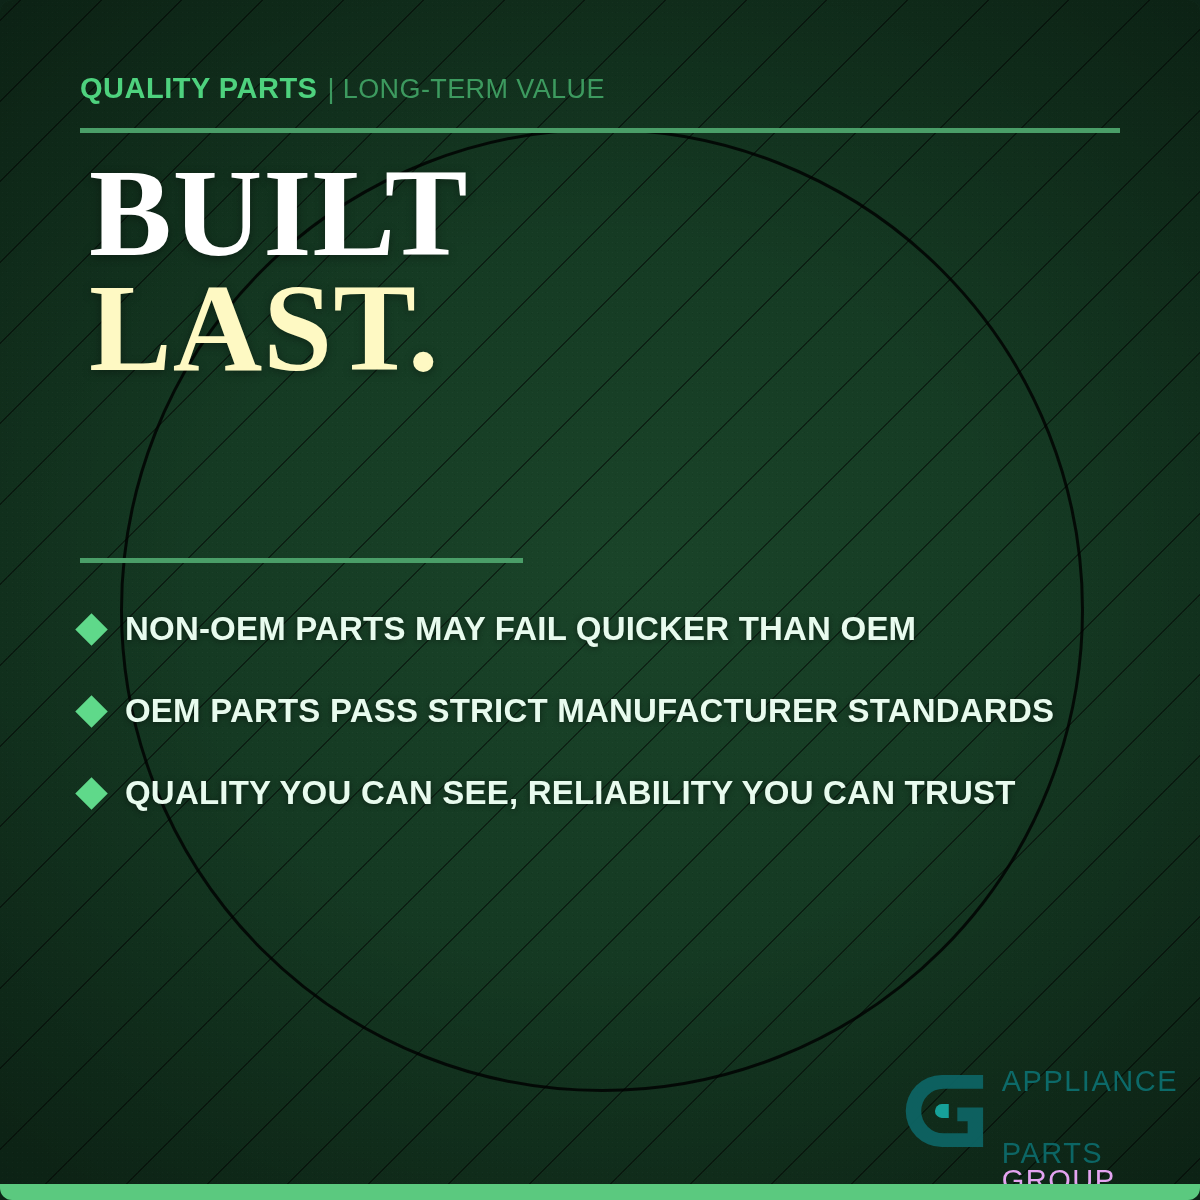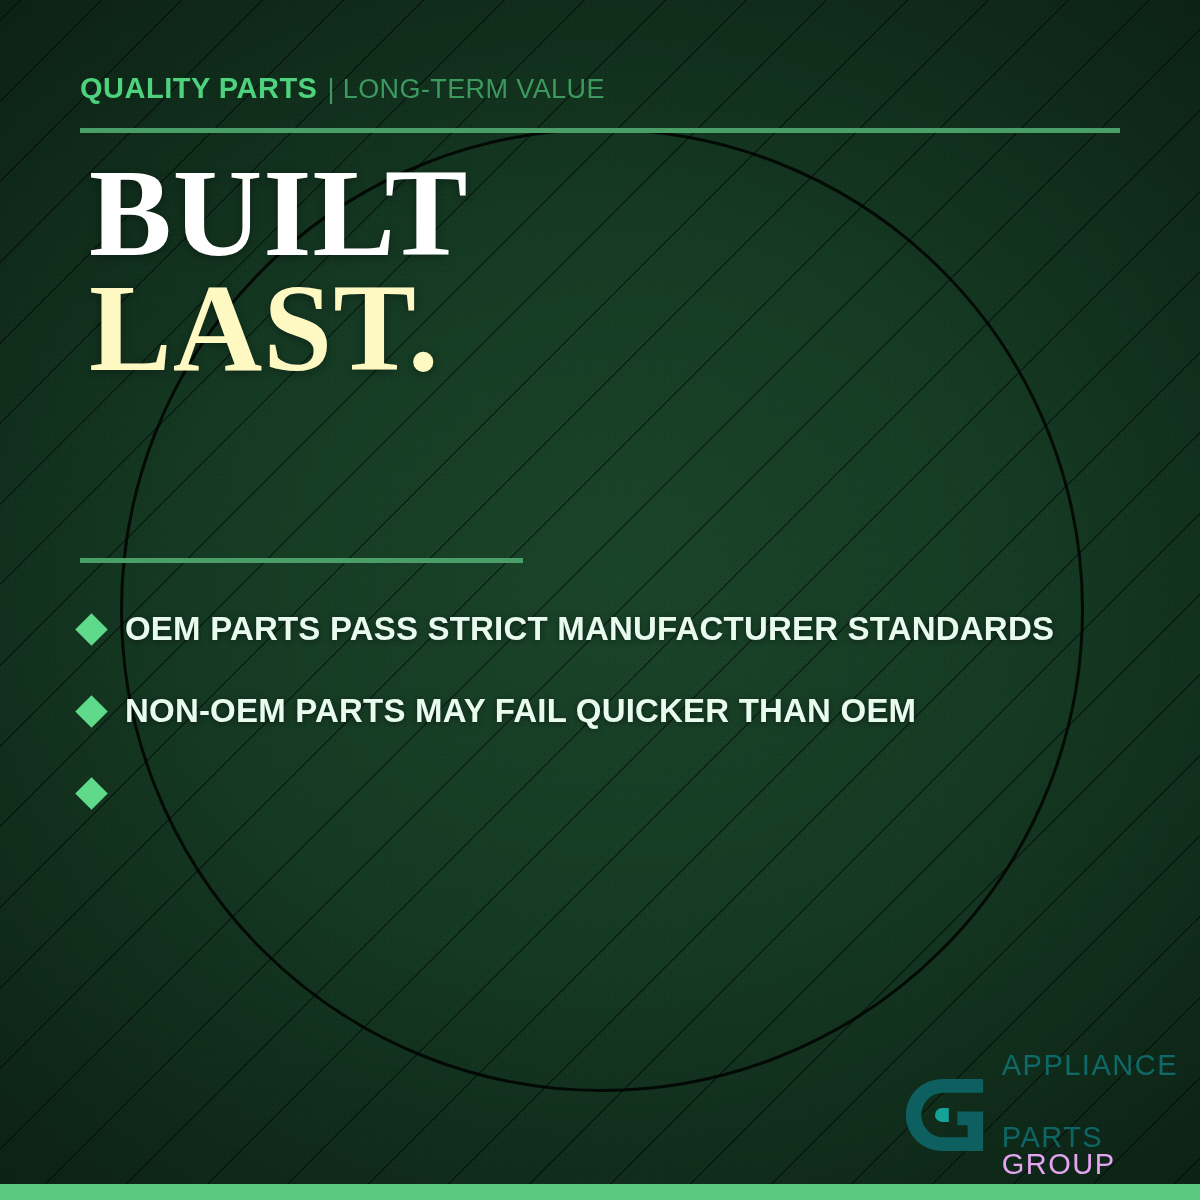--- a/index.html
+++ b/index.html
@@ -18,6 +18,7 @@
     overflow: hidden;
     background: #133420;
     box-sizing: border-box;
+    border-radius: 12px;
   }
 
   

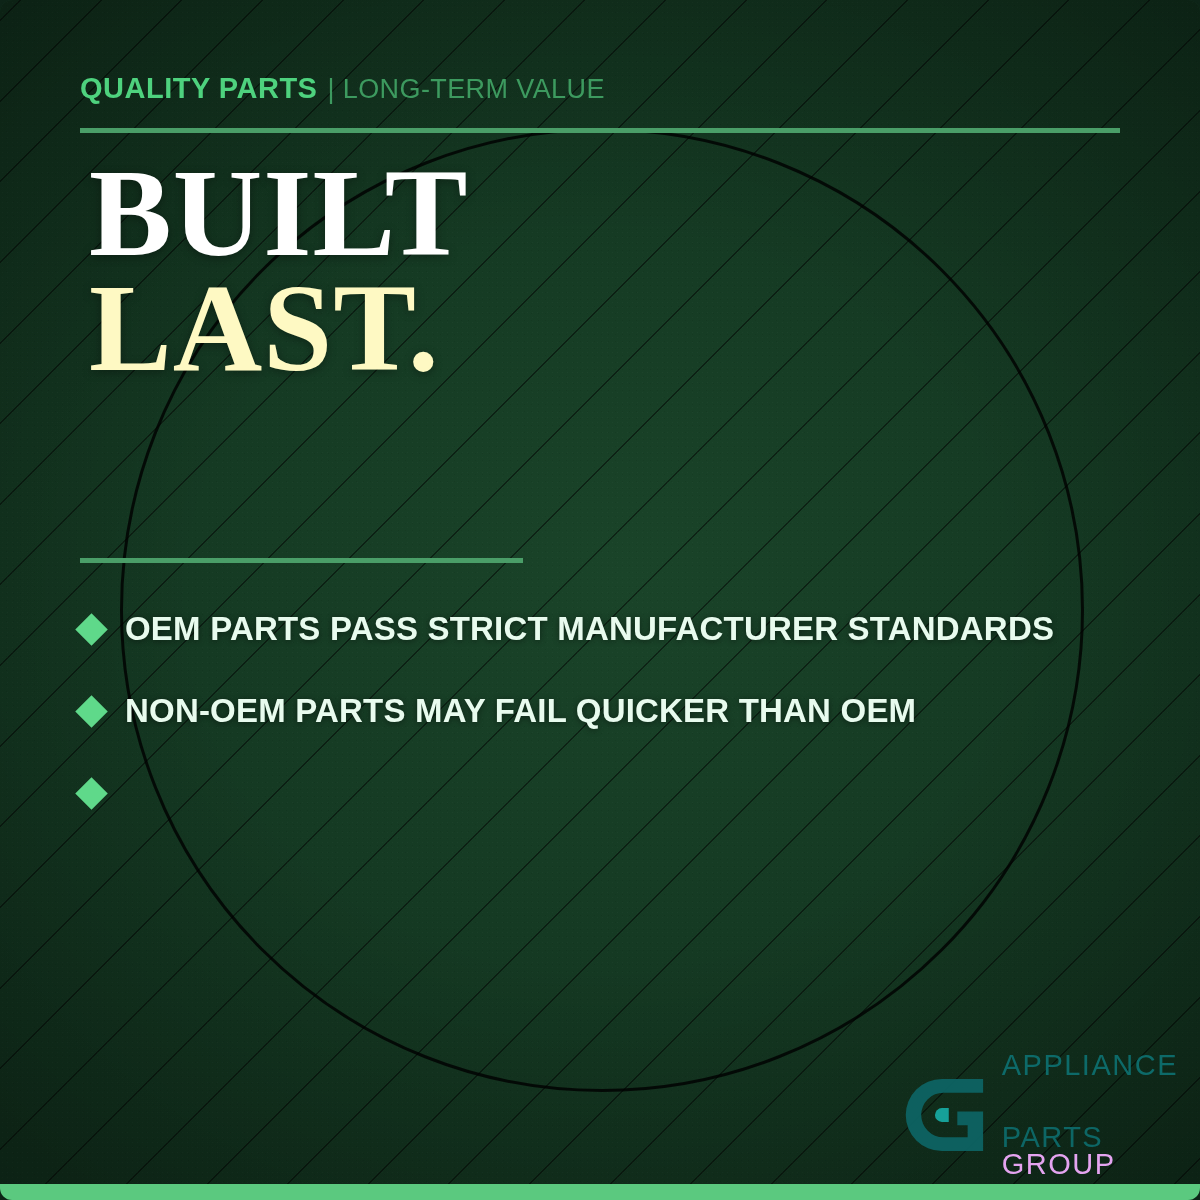--- a/index.html
+++ b/index.html
@@ -228,11 +228,11 @@
     <div class="bullets">
       <div class="bullet">
         <span class="bullet-mark"></span>
-        <span class="bullet-text">OEM PARTS PASS STRICT MANUFACTURER STANDARDS</span>
+        <span class="bullet-text">NON-OEM PARTS MAY FAIL QUICKER THAN OEM</span>
       </div>
       <div class="bullet">
         <span class="bullet-mark"></span>
-        <span class="bullet-text">NON-OEM PARTS MAY FAIL QUICKER THAN OEM</span>
+        <span class="bullet-text">OEM PARTS PASS STRICT MANUFACTURER STANDARDS</span>
       </div>
       <div class="bullet">
         <span class="bullet-mark"></span>

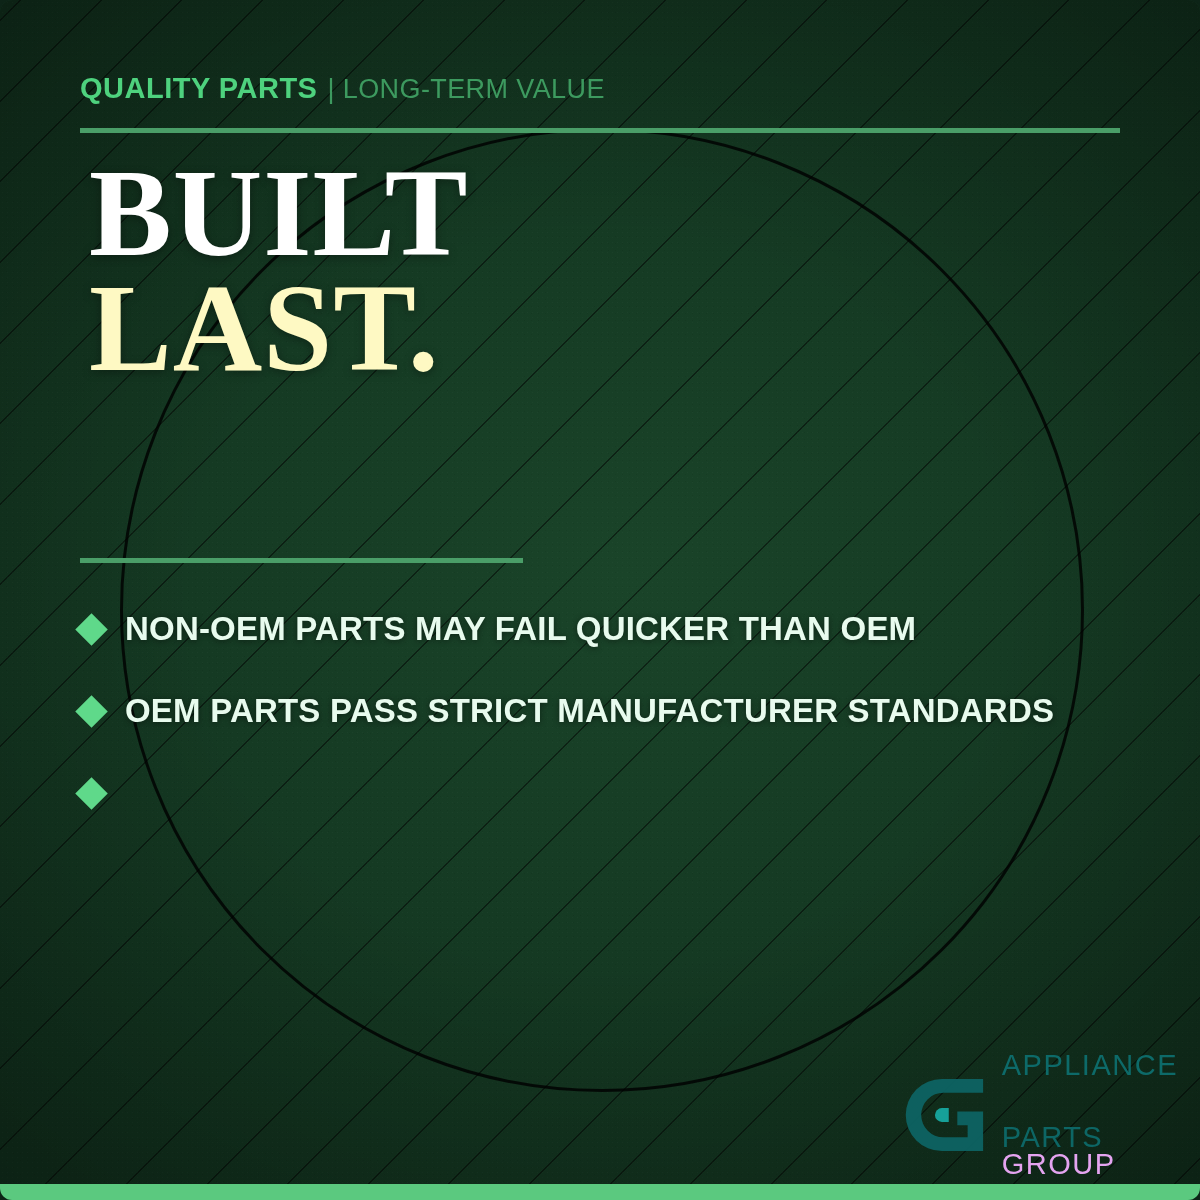--- a/index.html
+++ b/index.html
@@ -236,6 +236,7 @@
       </div>
       <div class="bullet">
         <span class="bullet-mark"></span>
+        <span class="bullet-text">QUALITY YOU CAN SEE, RELIABILITY YOU CAN TRUST</span>
       </div>
     </div>
 

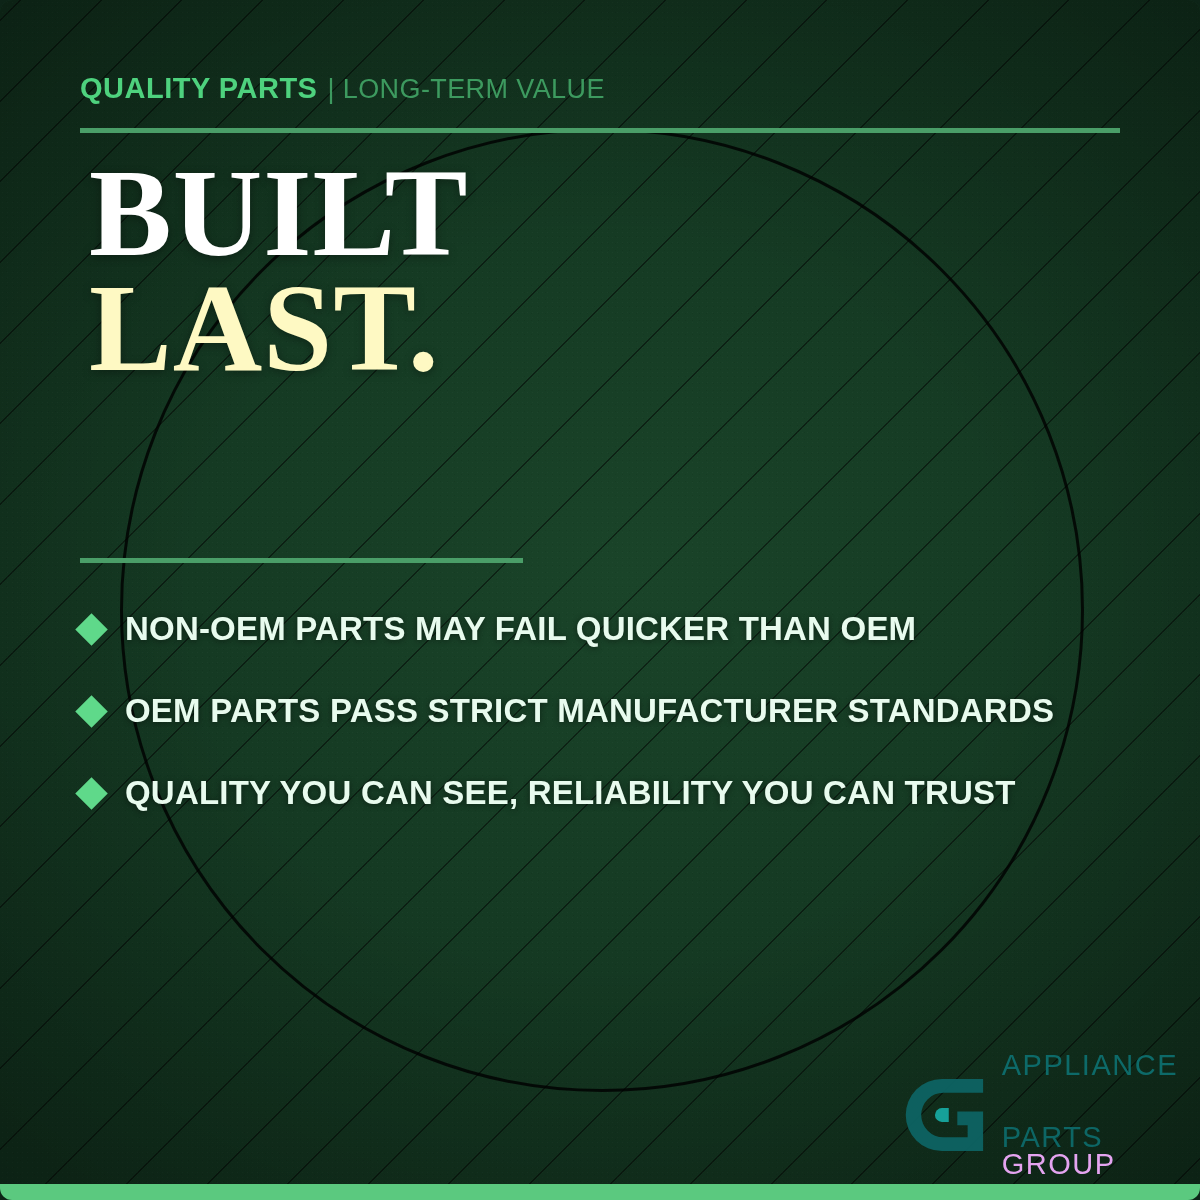--- a/index.html
+++ b/index.html
@@ -166,9 +166,8 @@
   .logo {
     position: absolute;
     right: 22px;
-    bottom: 22px;
+    bottom: 6px;
     display: flex;
-    align-items: center;
     gap: 12px;
     opacity: .95;
   }

